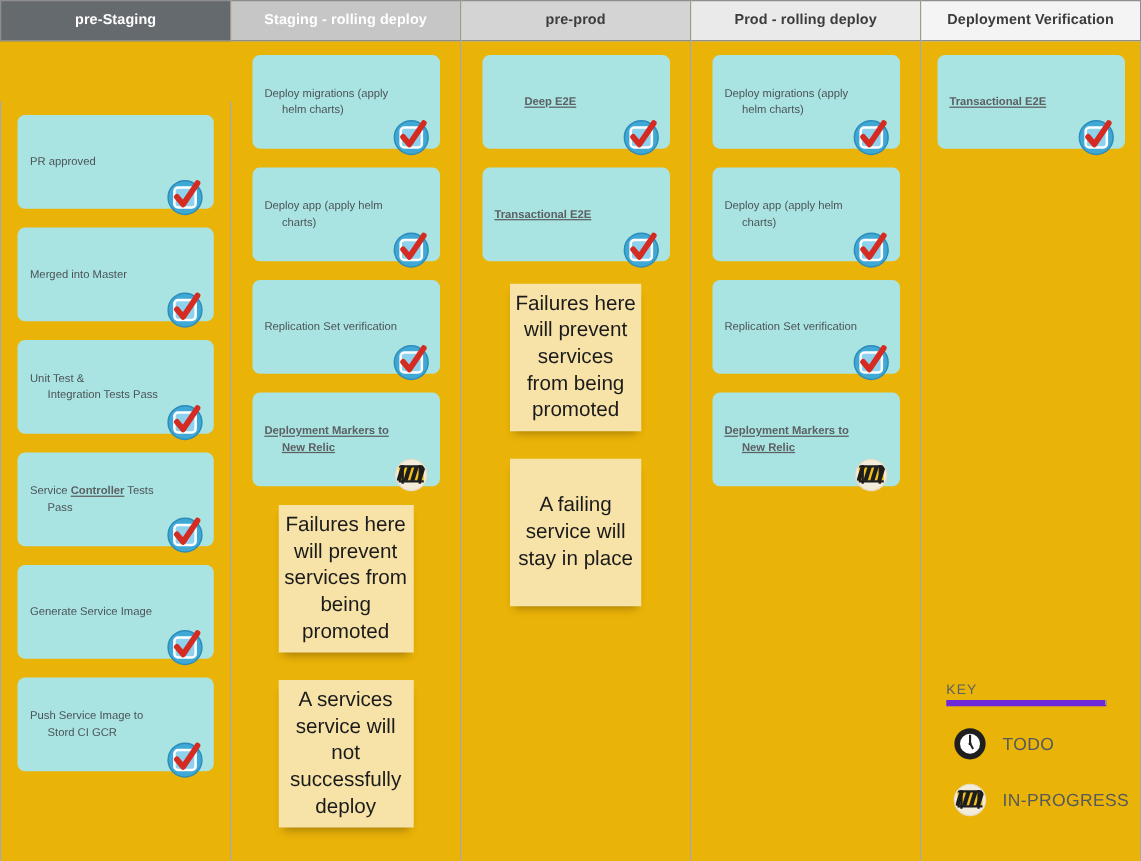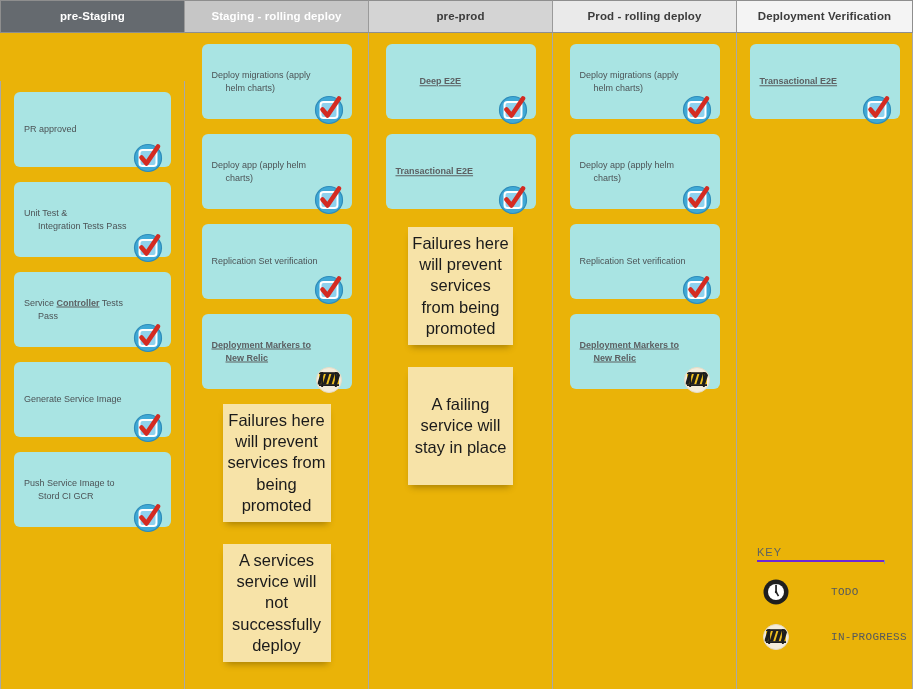--- a/index.html
+++ b/index.html
@@ -202,6 +202,19 @@
           <div class="card" style="width: 157px; height: 75px;">
             <div class="card-text">
               <span style="display: block;">PR approved</span>
+            </div>
+            <div class="badge">
+              <svg viewBox="0 0 34 34" xmlns="http://www.w3.org/2000/svg">
+                <circle cx="17" cy="17" r="13.5" fill="#3fa9d6"></circle>
+                <circle cx="17" cy="17" r="13.5" fill="none" stroke="#2e8cba" stroke-width="1.2"></circle>
+                <rect x="8.5" y="9" width="17" height="16" rx="3" fill="#8fd2ee" stroke="#ffffff" stroke-width="2"></rect>
+                <path d="M10.5 16.5 L15.5 22.5 L27 5.5" fill="none" stroke="#d42b22" stroke-width="4.6" stroke-linecap="round" stroke-linejoin="round"></path>
+              </svg>
+            </div>
+          </div>
+          <div class="card" style="width: 157px; height: 75px;">
+            <div class="card-text">
+              <span style="display: block;">Merged into Master</span>
             </div>
             <div class="badge">
               <svg viewBox="0 0 34 34" xmlns="http://www.w3.org/2000/svg">

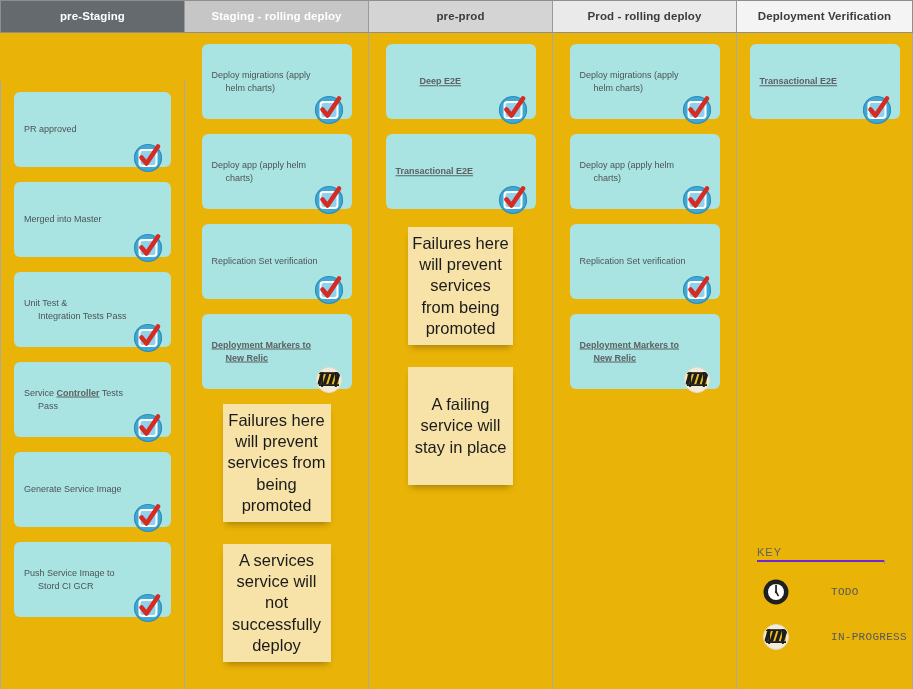--- a/index.html
+++ b/index.html
@@ -150,7 +150,7 @@
     font-size: 11px;
     color: #5b6164;
     letter-spacing: 1px;
-    border-bottom: 2px solid #6d28d9;
+    border-bottom: 5px solid #6d28d9;
     padding-bottom: 2px;
     width: 128px;
     position: relative;

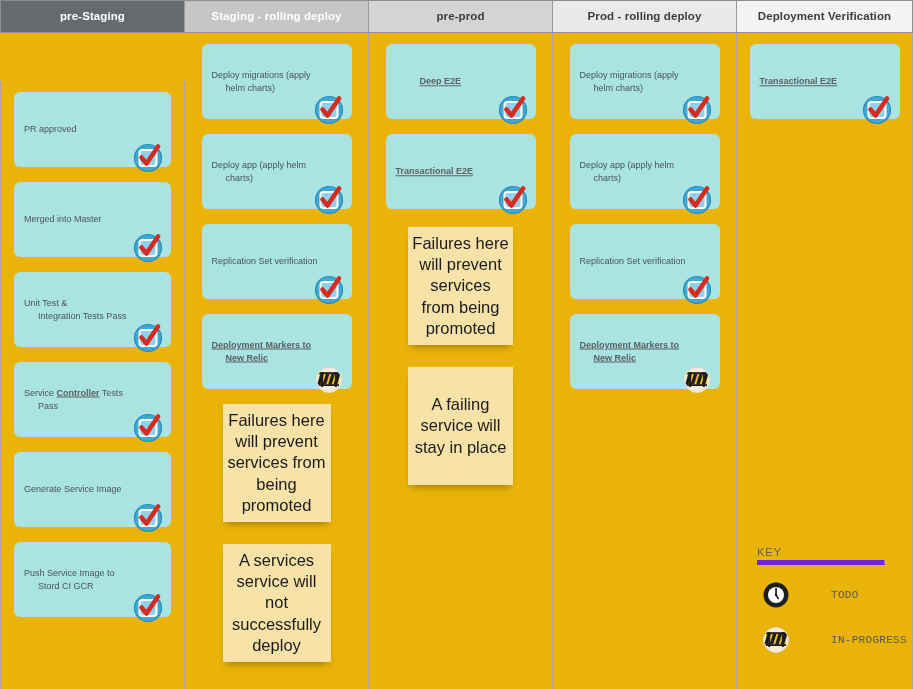--- a/index.html
+++ b/index.html
@@ -178,11 +178,10 @@
   }
   .legend-icon svg { display: block; width: 34px; height: 34px; }
   .legend-label {
-    margin-left: 38px;
-    font-size: 11px;
+    margin-left: 9px;
+    font-size: 14px;
     color: #55595c;
     letter-spacing: 0.3px;
-    font-family: Liberation Mono, monospace;
   }
 </style>
 </head>

